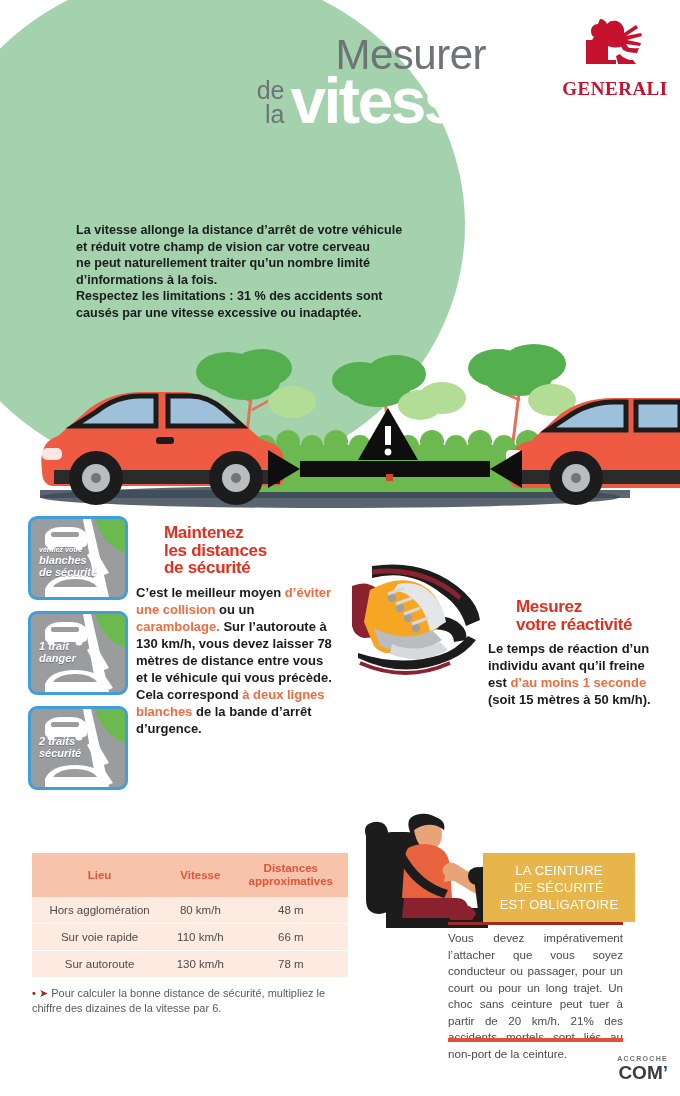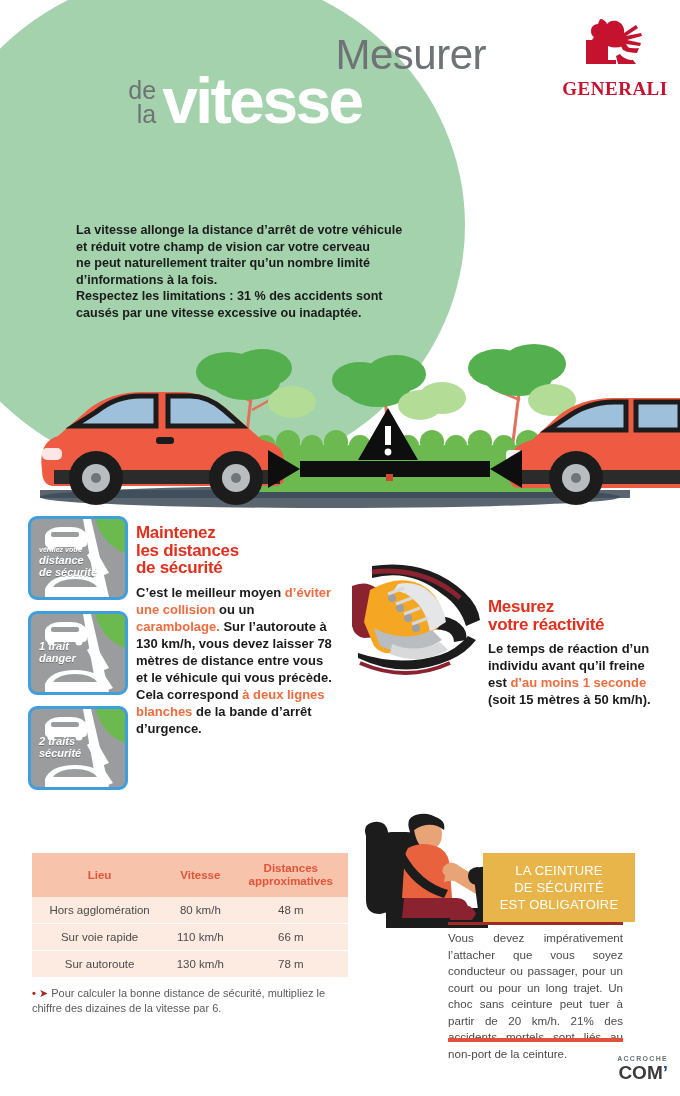--- a/index.html
+++ b/index.html
@@ -20,7 +20,7 @@
              letter-spacing:-.5px;padding-right:4px;}
   .t-dangers{font-size:58px;line-height:56px;color:#ea5b45;font-weight:bold;
              letter-spacing:-2.5px;margin-top:-2px;}
-  .t-row{display:flex;align-items:flex-end;justify-content:center;margin-top:-4px;}
+  .t-row{display:flex;align-items:flex-end;justify-content:flex-end;margin-top:-4px;}
   .t-dela{display:flex;flex-direction:column;align-items:flex-end;
           color:#6e7376;font-size:25px;line-height:24px;padding-bottom:4px;padding-right:6px;}
   .t-vitesse{font-size:64px;line-height:58px;color:#ffffff;font-weight:bold;

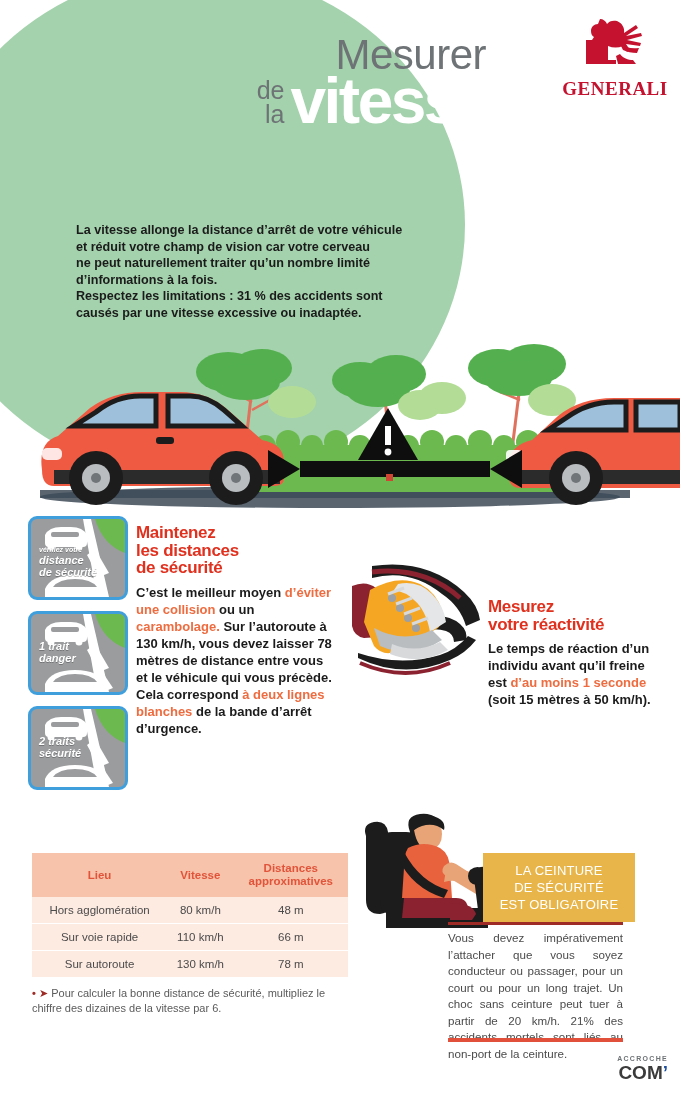--- a/index.html
+++ b/index.html
@@ -45,7 +45,7 @@
 
   .sec2{position:absolute;left:136px;top:524px;width:200px;}
   .h-red{color:#e0301e;font-weight:bold;font-size:17px;line-height:17.5px;
-         letter-spacing:-.3px;}
+         letter-spacing:-.3px;margin-left:28px;}
   .body-txt{font-size:13px;line-height:17px;color:#1b1b1b;font-weight:bold;margin-top:7px;}
   .or{color:#ee6c3f;}
 

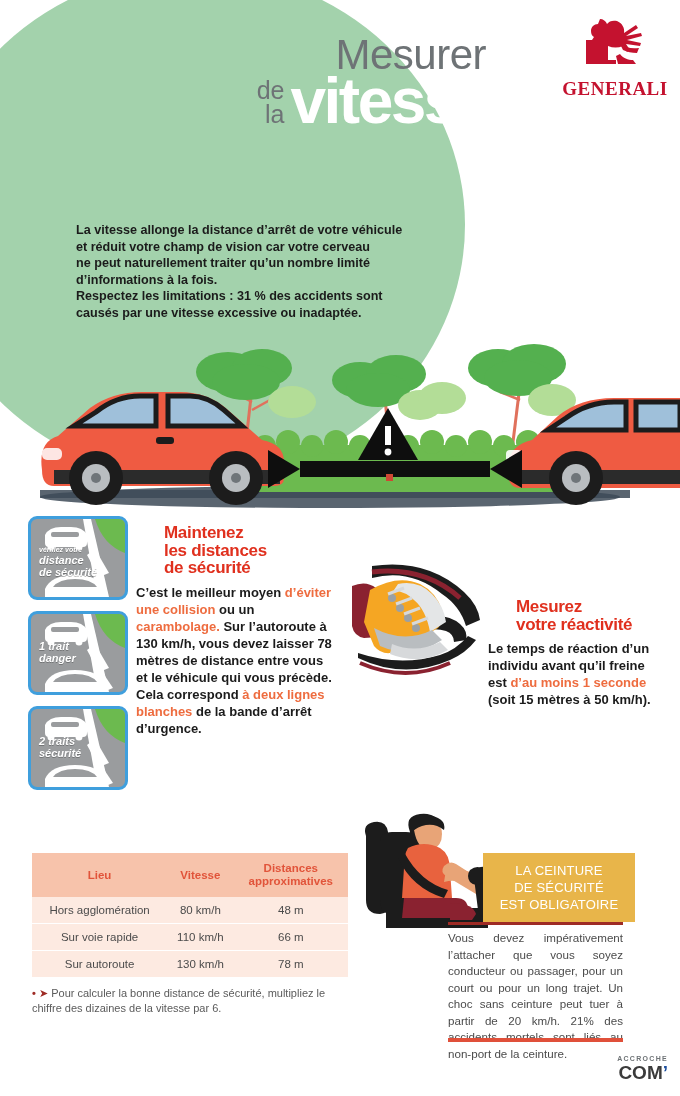--- a/index.html
+++ b/index.html
@@ -242,7 +242,7 @@
           <circle cx="48" cy="28" r="3.5"></circle>
         </g>
       </svg>
-      <div class="stxt"><span class="tiny">vérifiez votre</span><span>distance</span><br><span>de sécurité</span></div>
+      <div class="stxt"><span class="tiny">vérifiez votre</span><span>blanches</span><br><span>de sécurité</span></div>
     </div>
     <div class="sign">
       <svg width="94" height="78" viewBox="0 0 94 78">

